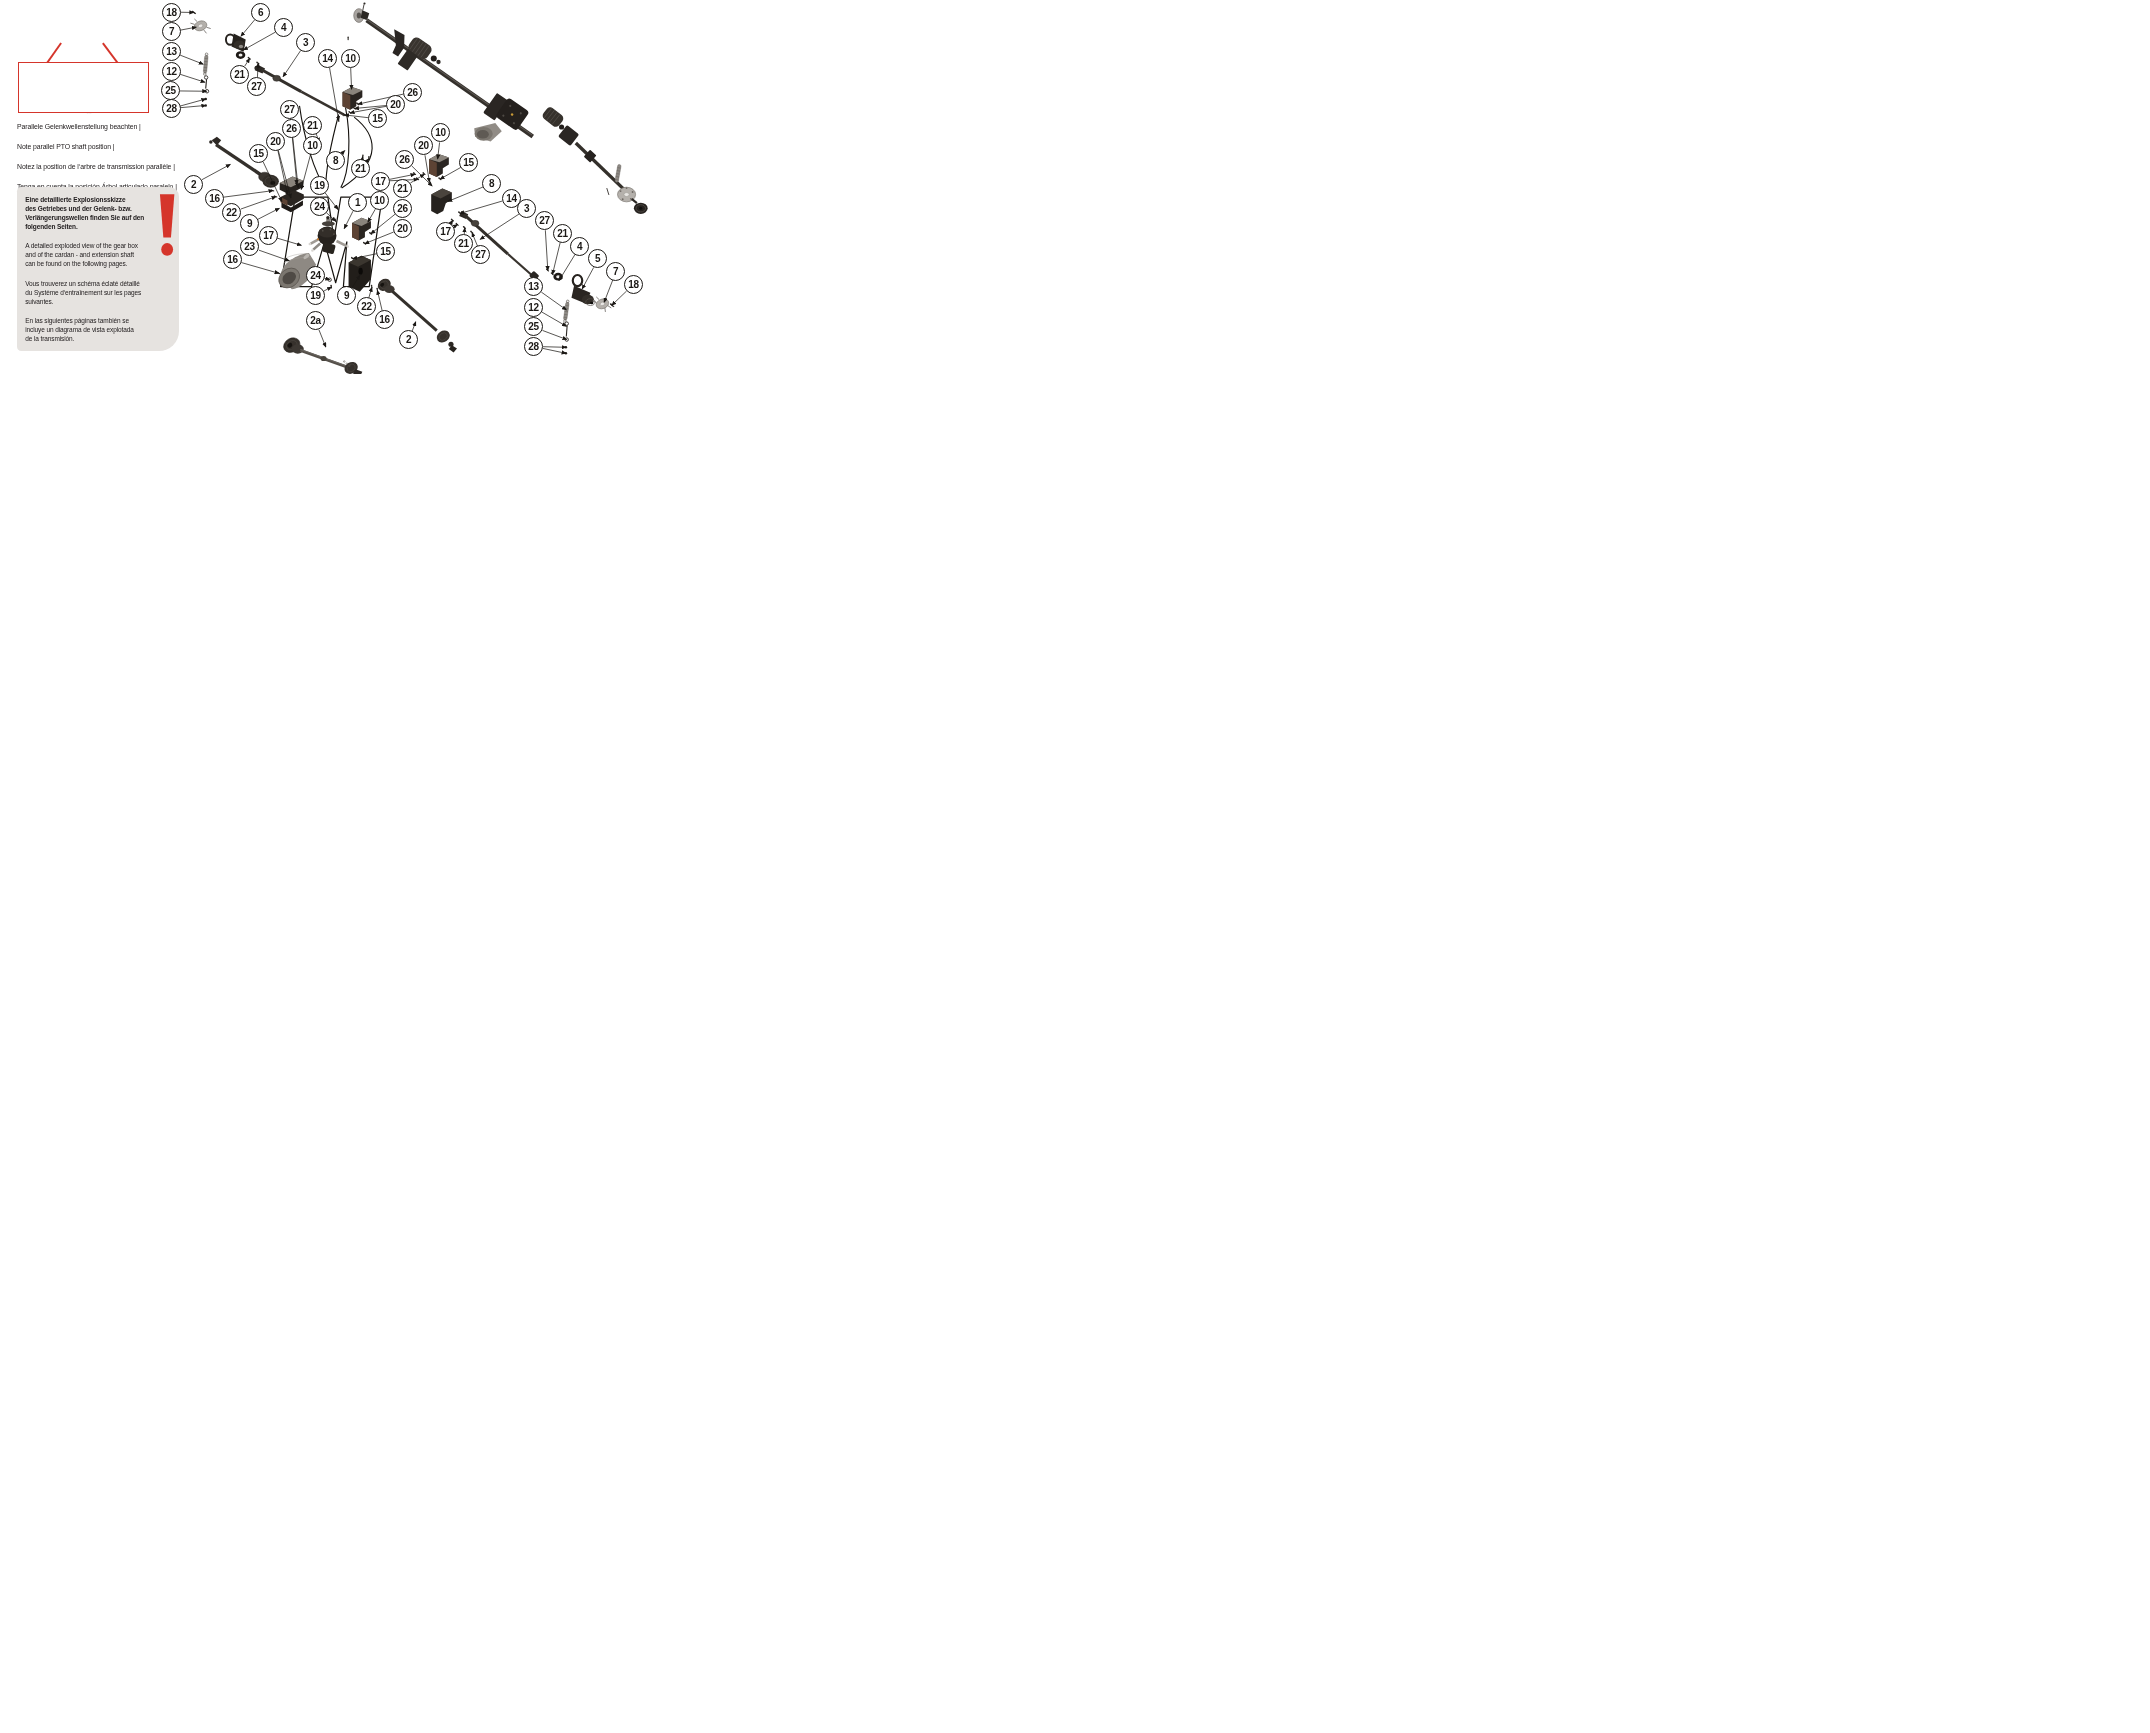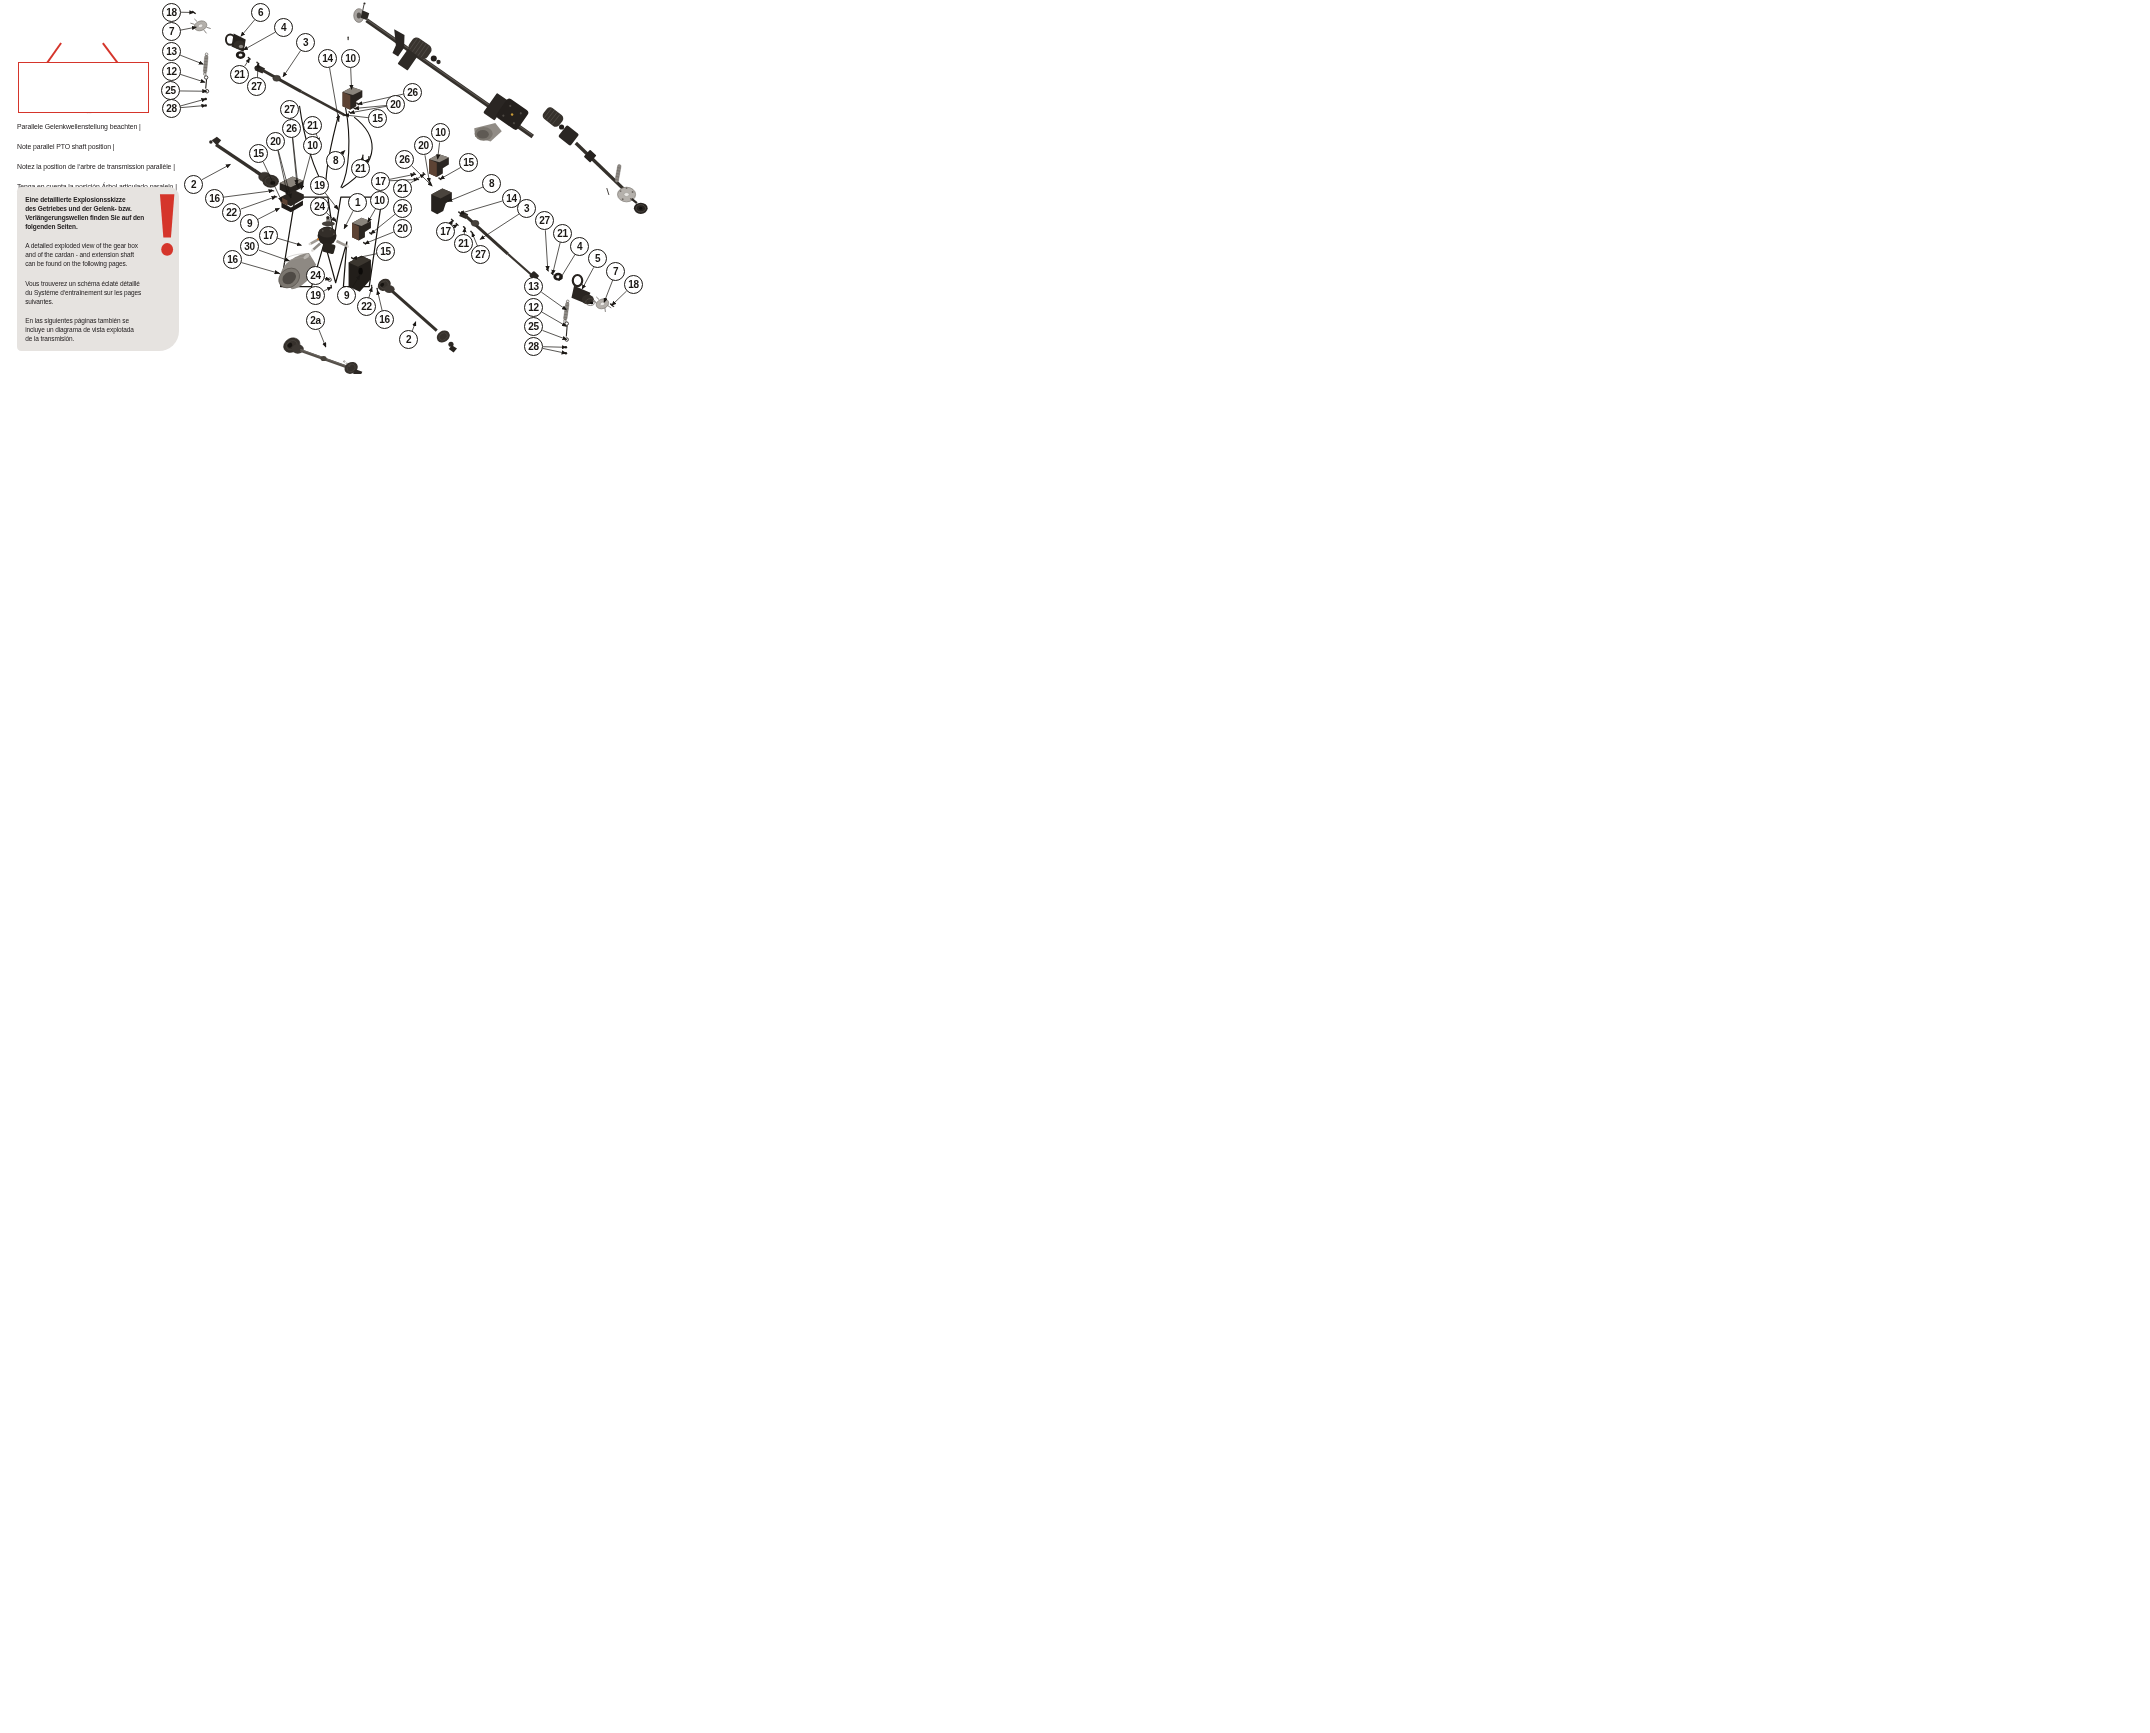--- a/index.html
+++ b/index.html
@@ -625,7 +625,7 @@
     <div class="co" style="left: 222px; top: 203px;">22</div>
     <div class="co" style="left: 240px; top: 214px;">9</div>
     <div class="co" style="left: 259px; top: 226px;">17</div>
-    <div class="co" style="left: 240px; top: 237px;">30</div>
+    <div class="co" style="left: 240px; top: 237px;">23</div>
     <div class="co" style="left: 223px; top: 250px;">16</div>
     <div class="co" style="left: 306px; top: 266px;">24</div>
     <div class="co" style="left: 306px; top: 286px;">19</div>

